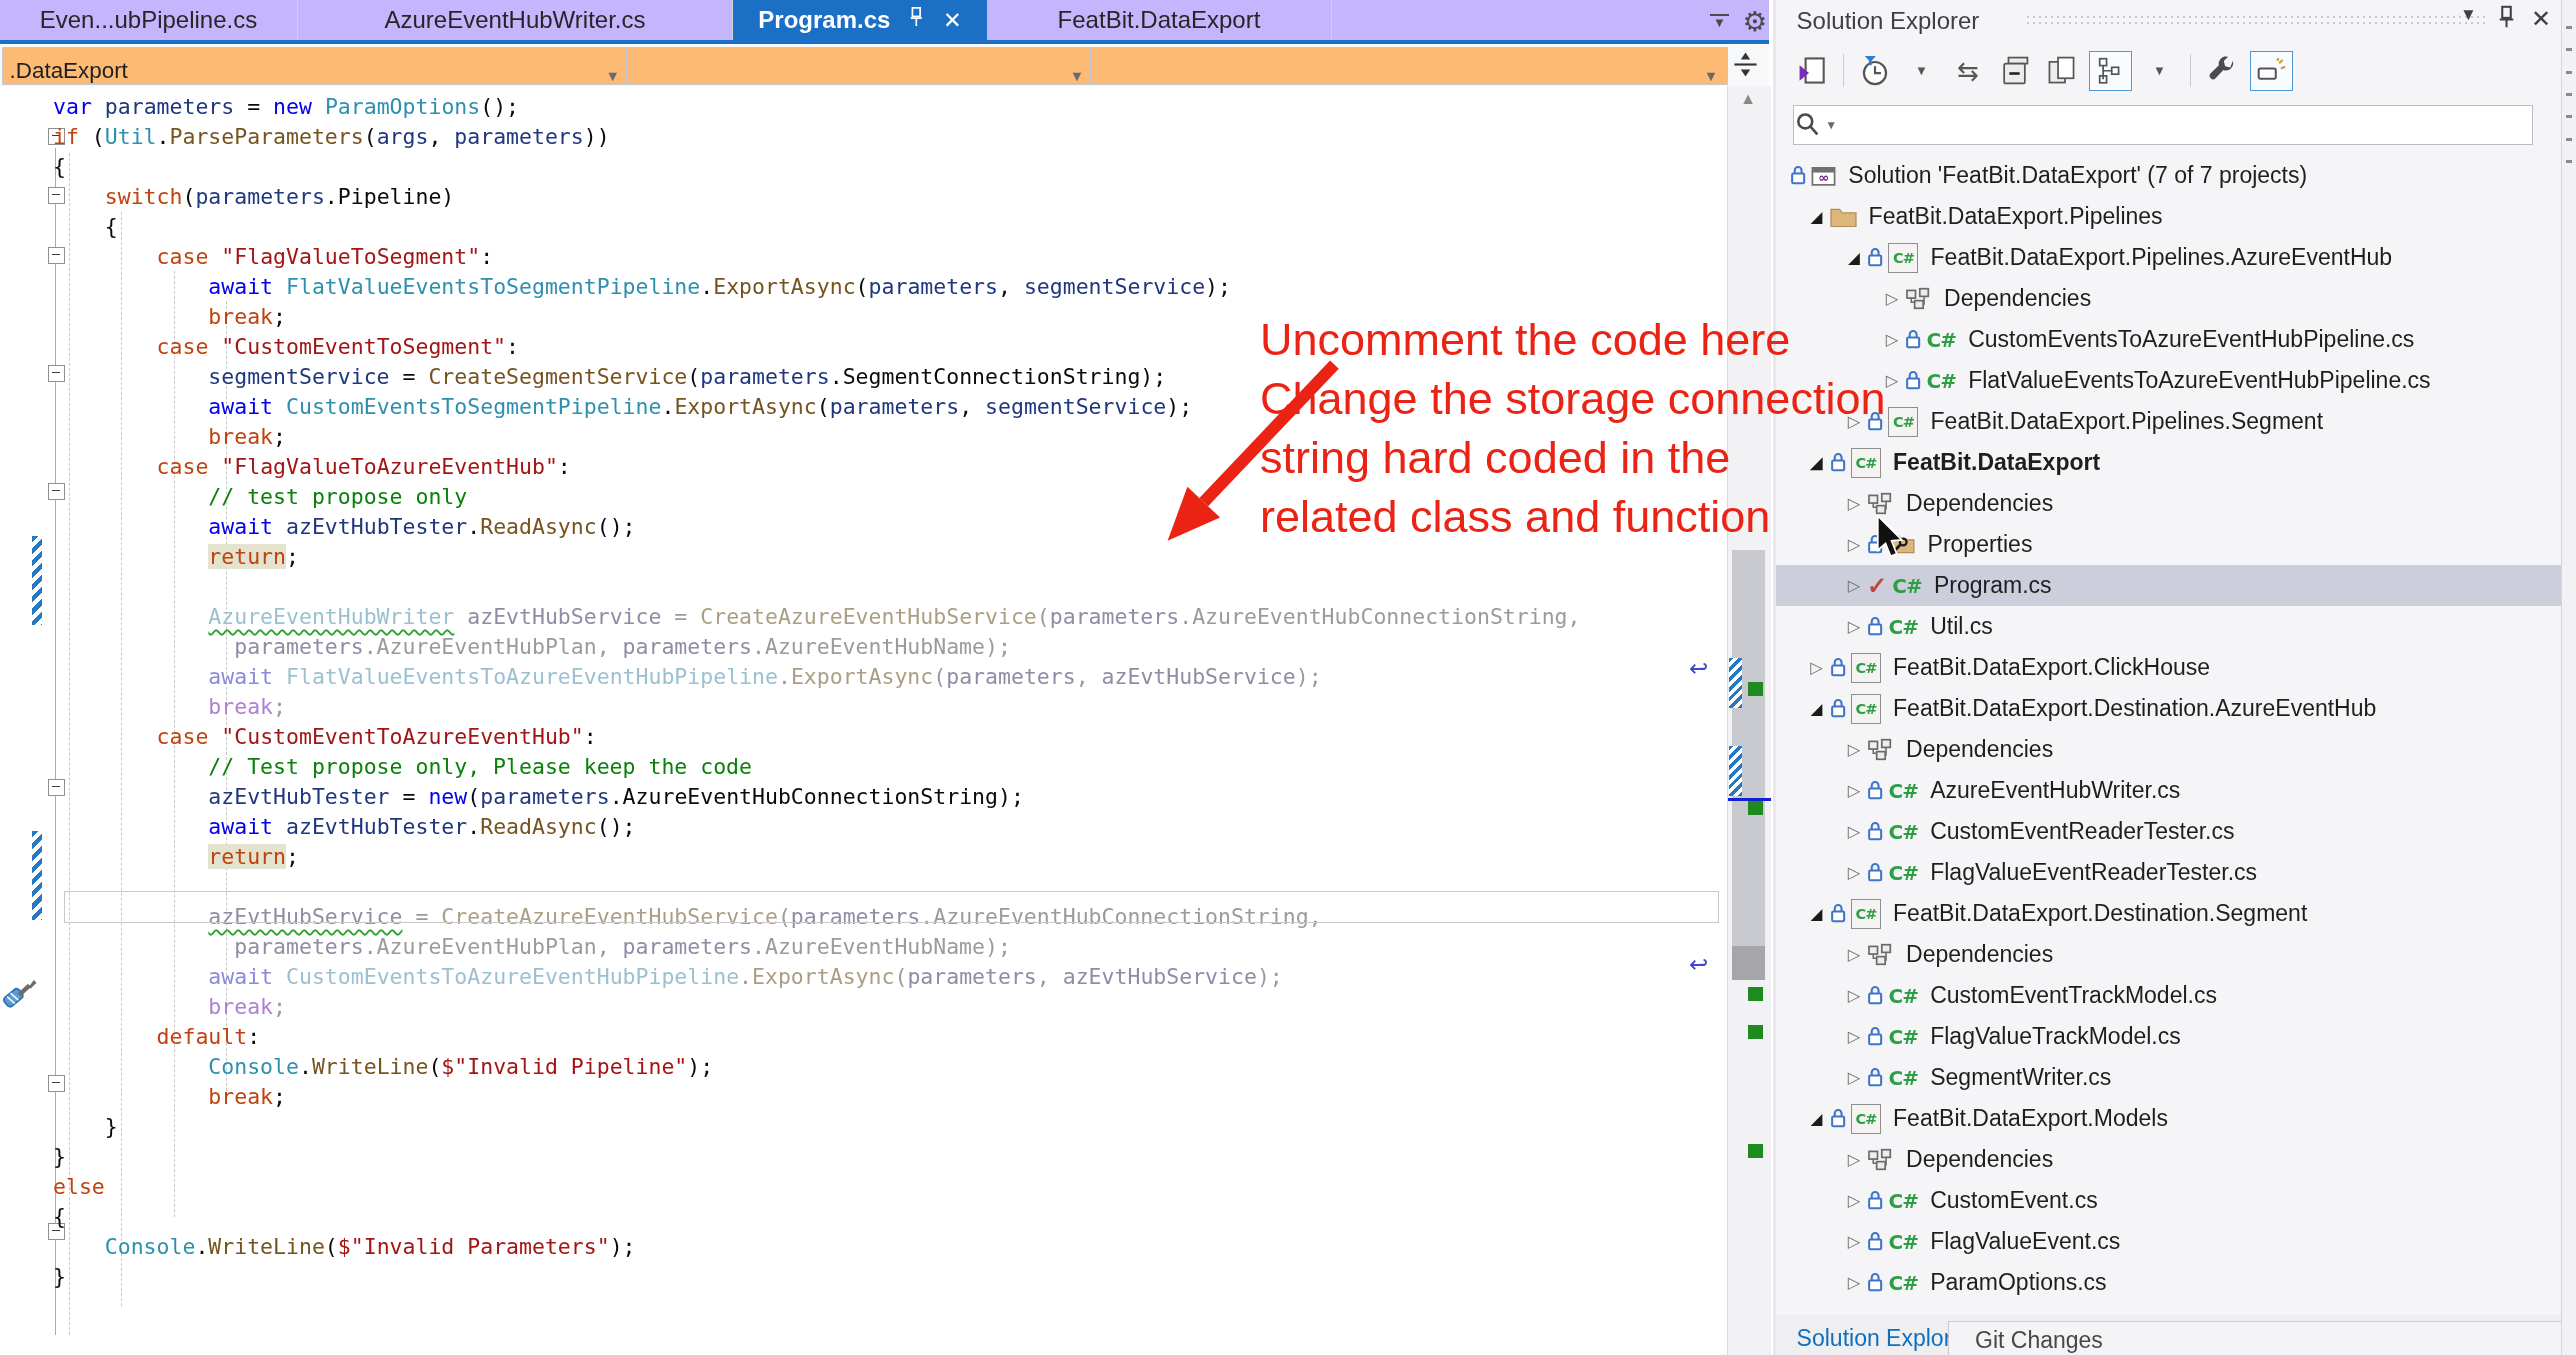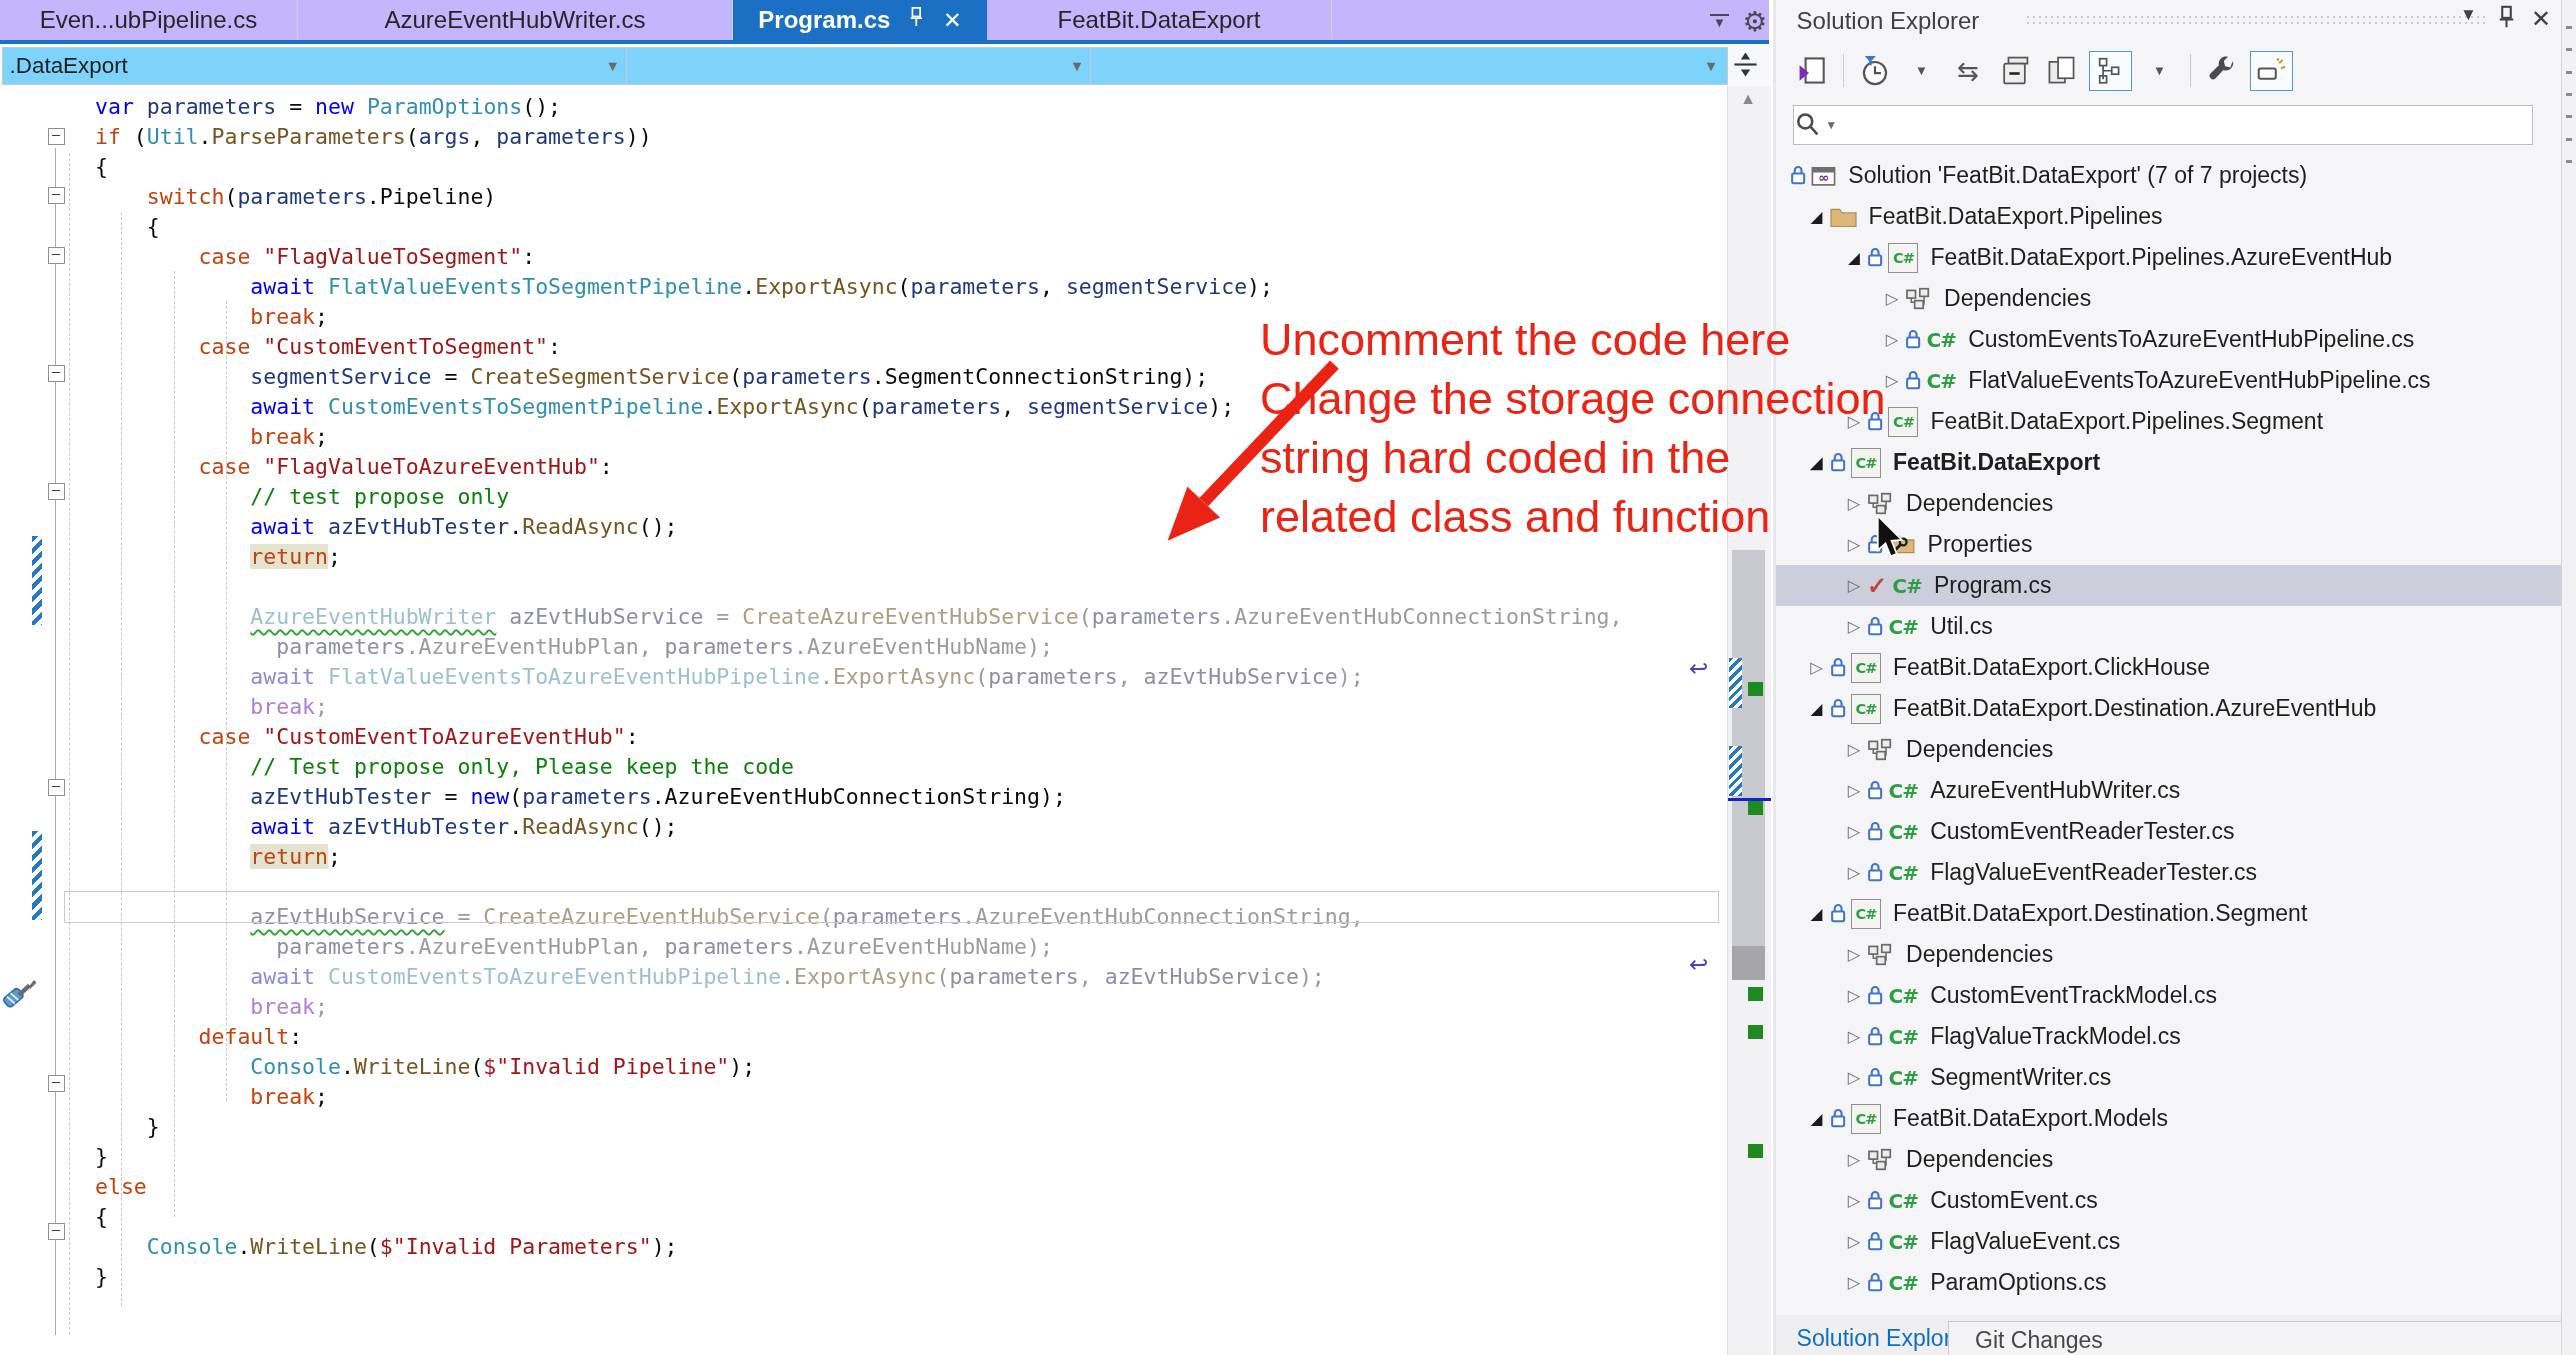--- a/index.html
+++ b/index.html
@@ -23,8 +23,8 @@
 
   
   .navrow{left:0;top:45px;width:1769px;height:41px;background:#F7F8FA;border-bottom:0.9px solid #E2E2E6}
-  .combo{position:absolute;top:1.7px;height:36px;background:#7dd3fc;border:0.9px solid #C6C8D2;
-         display:flex;align-items:center;font-size:22.4px;color:#1e1e1e;padding-left:6.9px}
+  .combo{position:absolute;top:1.7px;height:36px;background:#fdba74;border:0.9px solid #C6C8D2;
+         display:flex;align-items:flex-end;font-size:22.4px;color:#1e1e1e;padding-left:6.9px}
   .combo .carr{position:absolute;right:8.6px;color:#6a6a6a;font-size:14.6px}
   .splitterbtn{position:absolute;top:1.7px;height:36px;display:flex;align-items:center;justify-content:center}
 

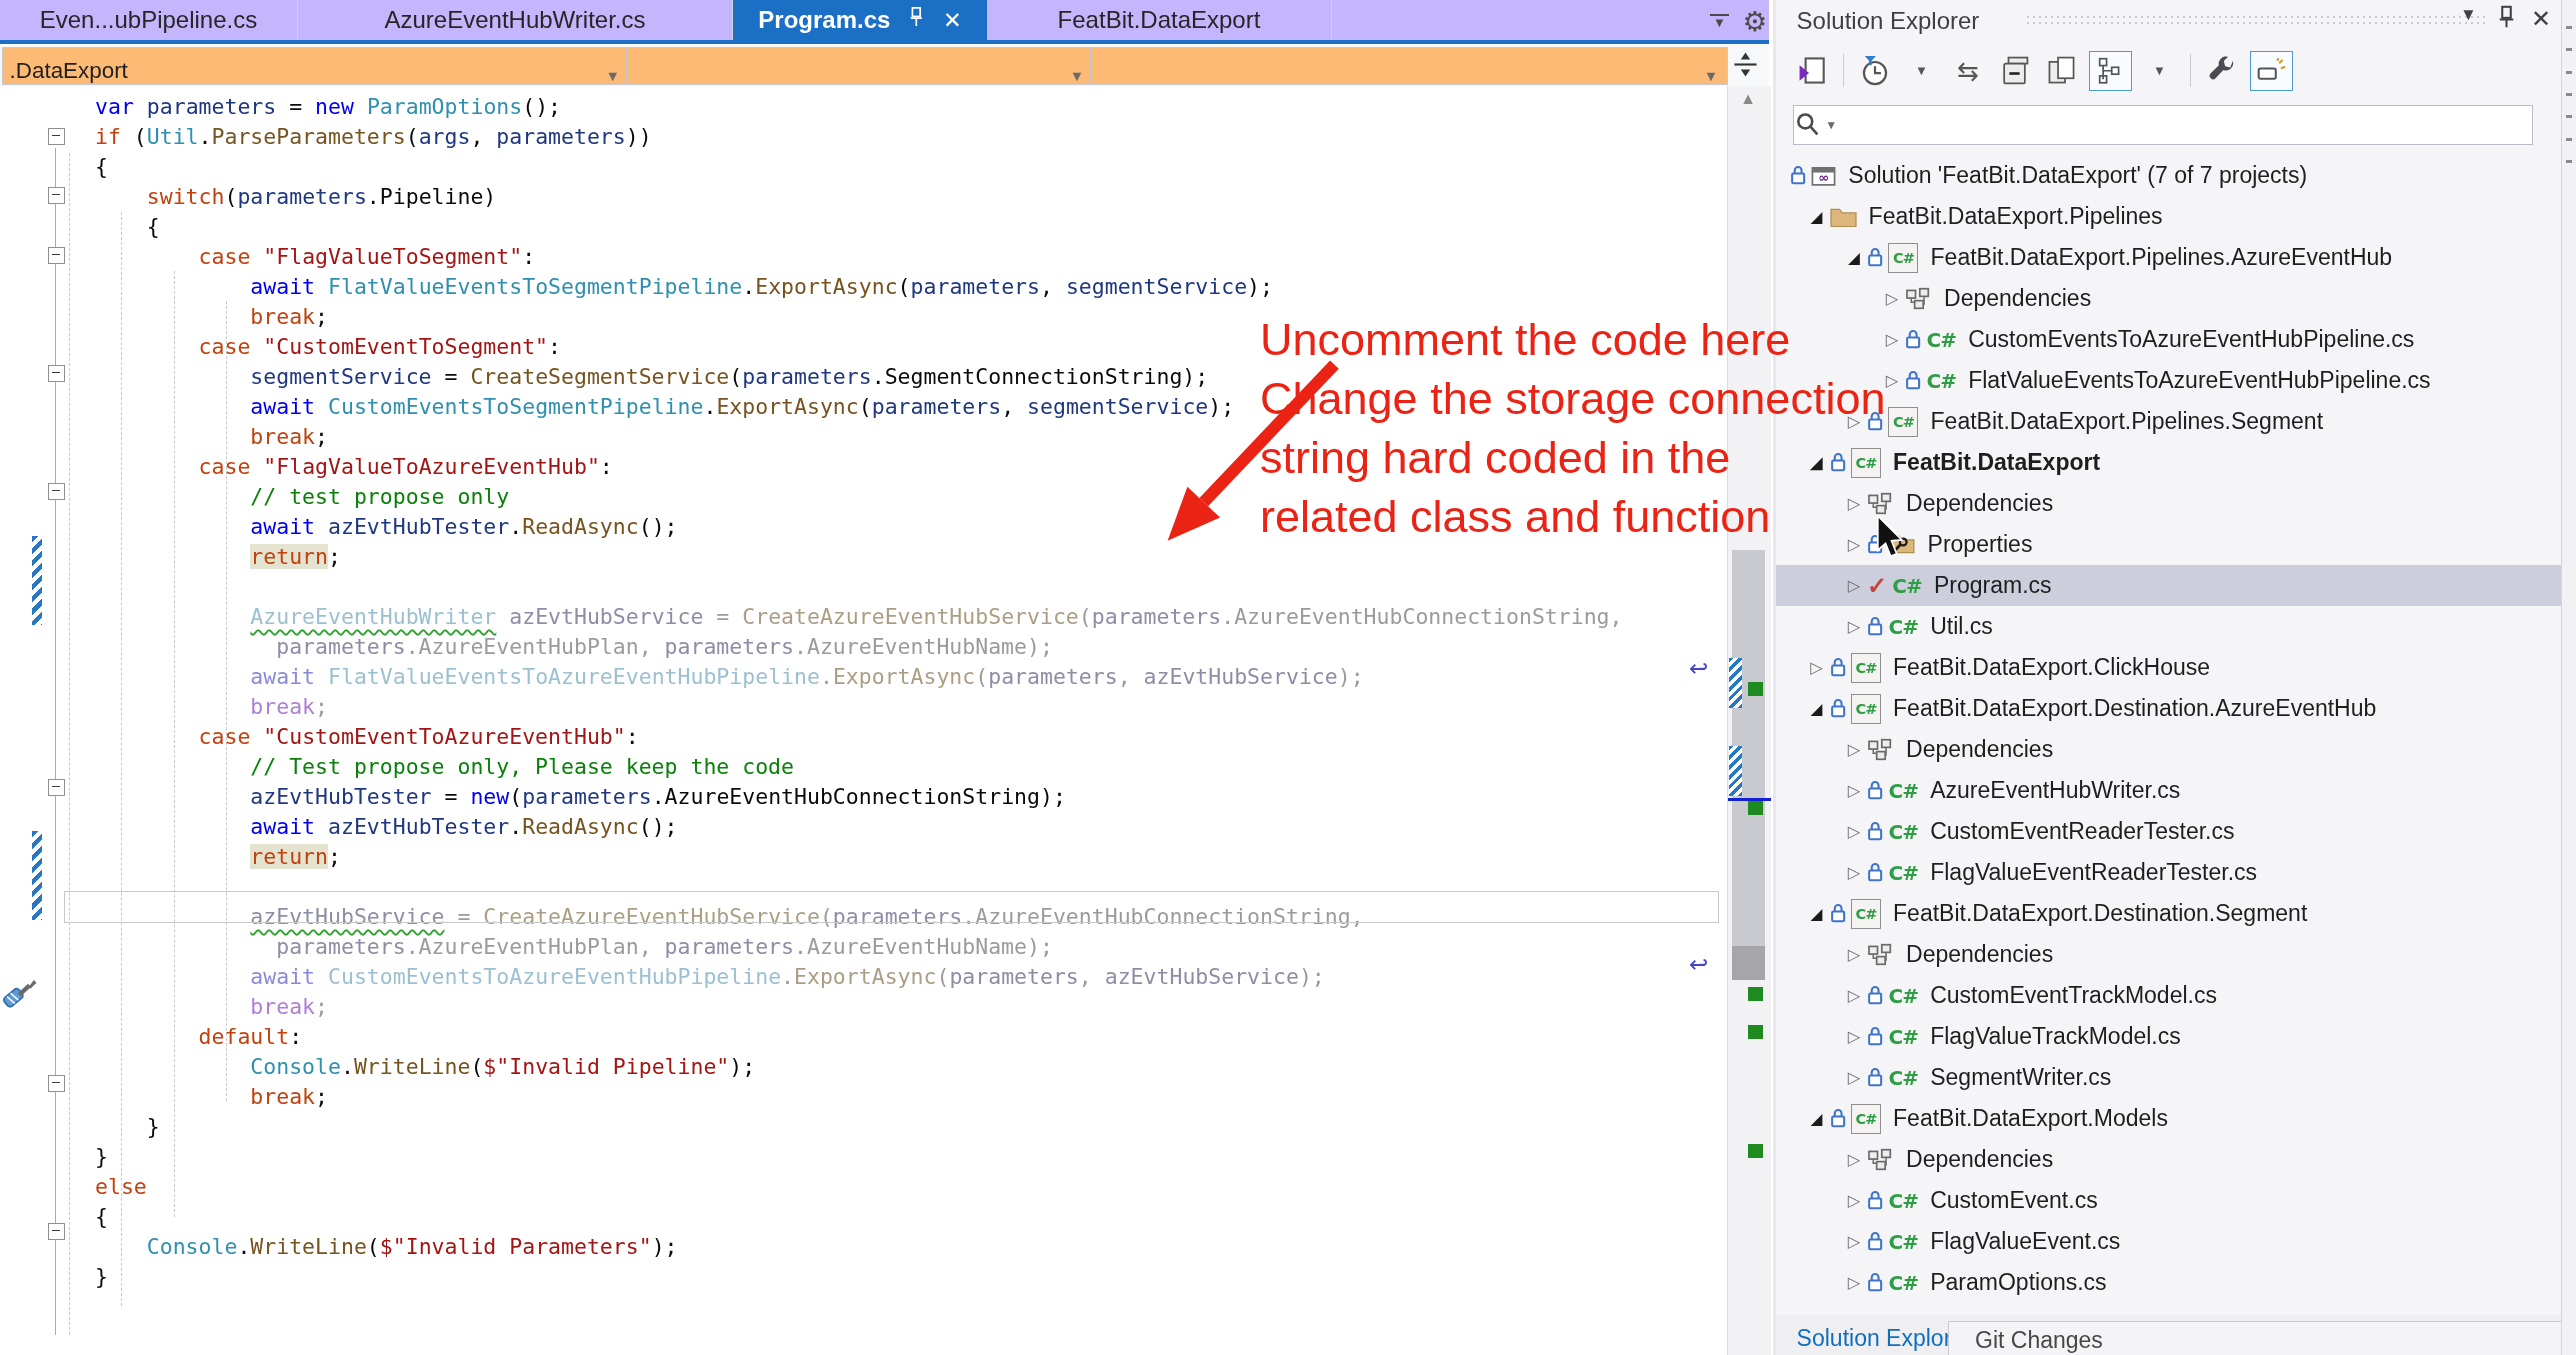--- a/index.html
+++ b/index.html
@@ -31,7 +31,7 @@
   
   .editor{left:0;top:86px;width:1727px;height:1269px;background:#fff;overflow:hidden}
   #code{position:absolute;left:0;top:6px;width:100%}
-  .cl{height:30px;line-height:30px;padding-left:95px;white-space:pre;
+  .cl{height:30px;line-height:30px;padding-left:53px;white-space:pre;
       font-family:"DejaVu Sans Mono",monospace;font-size:21.5px;color:#000}
   .tk-kw{color:#0000EE}.tk-ctrl{color:#c2410c}.tk-type{color:#2E8FAF}.tk-method{color:#76531F}
   .tk-local{color:#1F377F}.tk-pl{color:#0a0a0a}.tk-str{color:#A31515}.tk-com{color:#098109}

